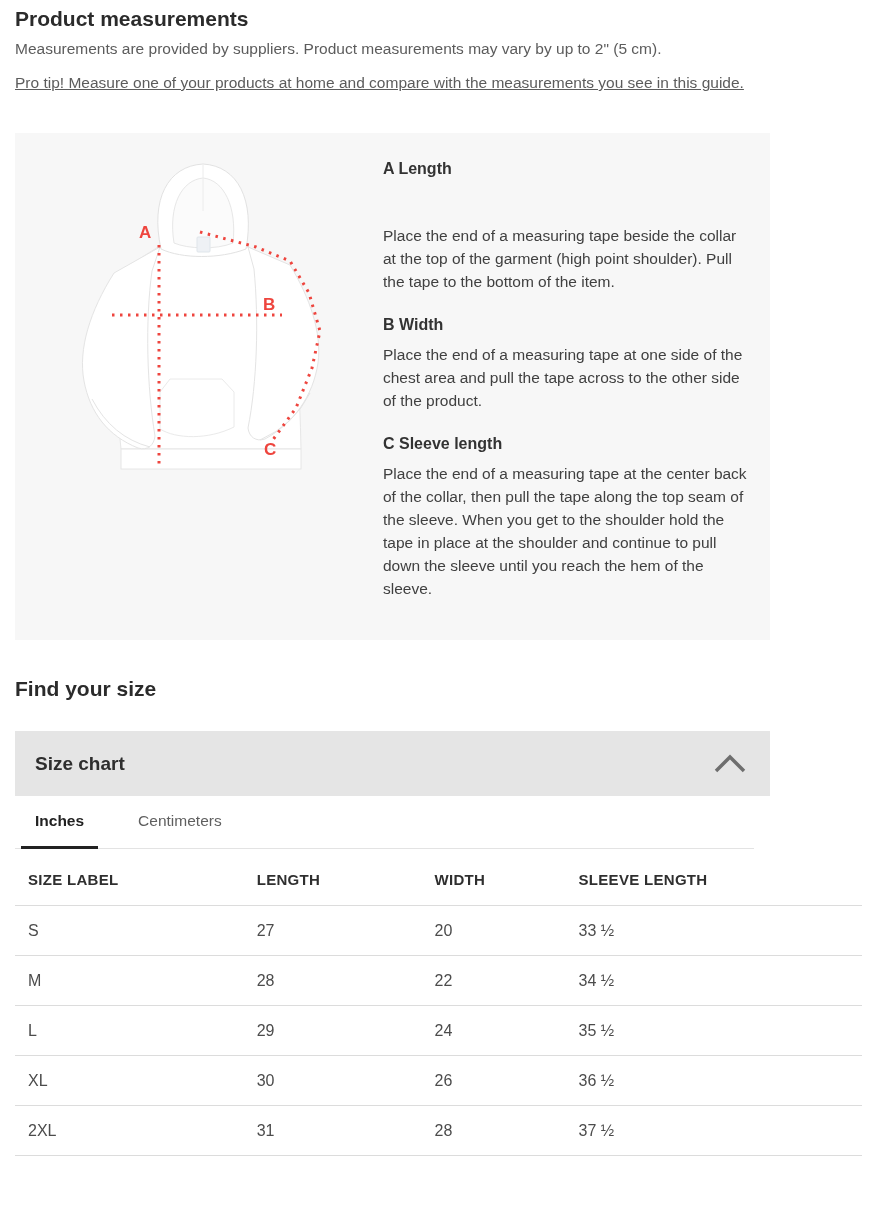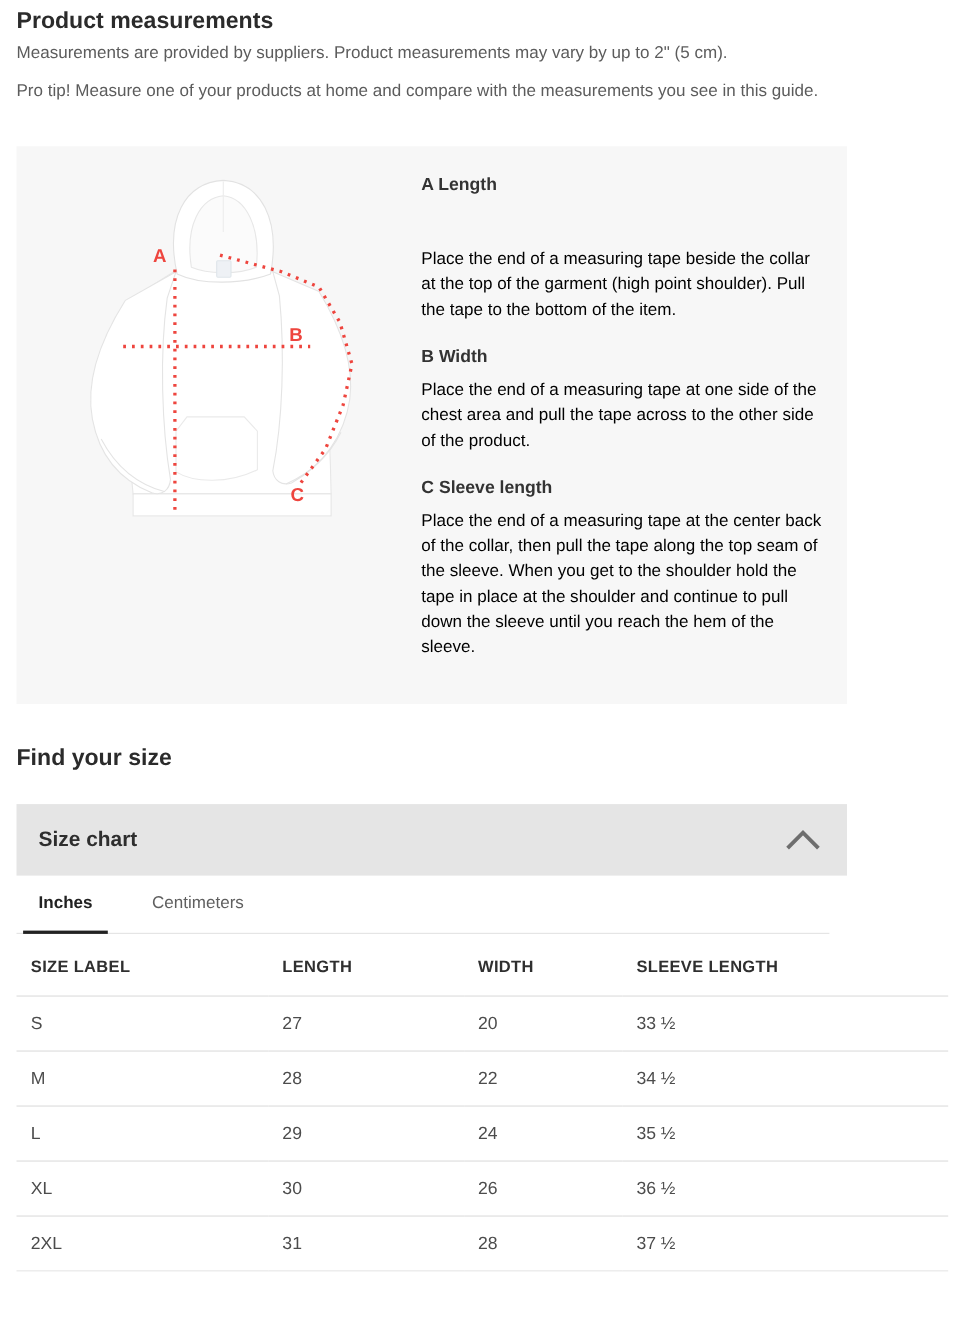--- a/index.html
+++ b/index.html
@@ -20,7 +20,7 @@
     margin: 0 15px;
   }
   p.intro.first { margin-top: 6px; }
-  p.intro.second { margin-top: 12px; }
+  p.intro.second { margin-top: 12px; text-decoration: underline; }
 
   
   .guide-panel {

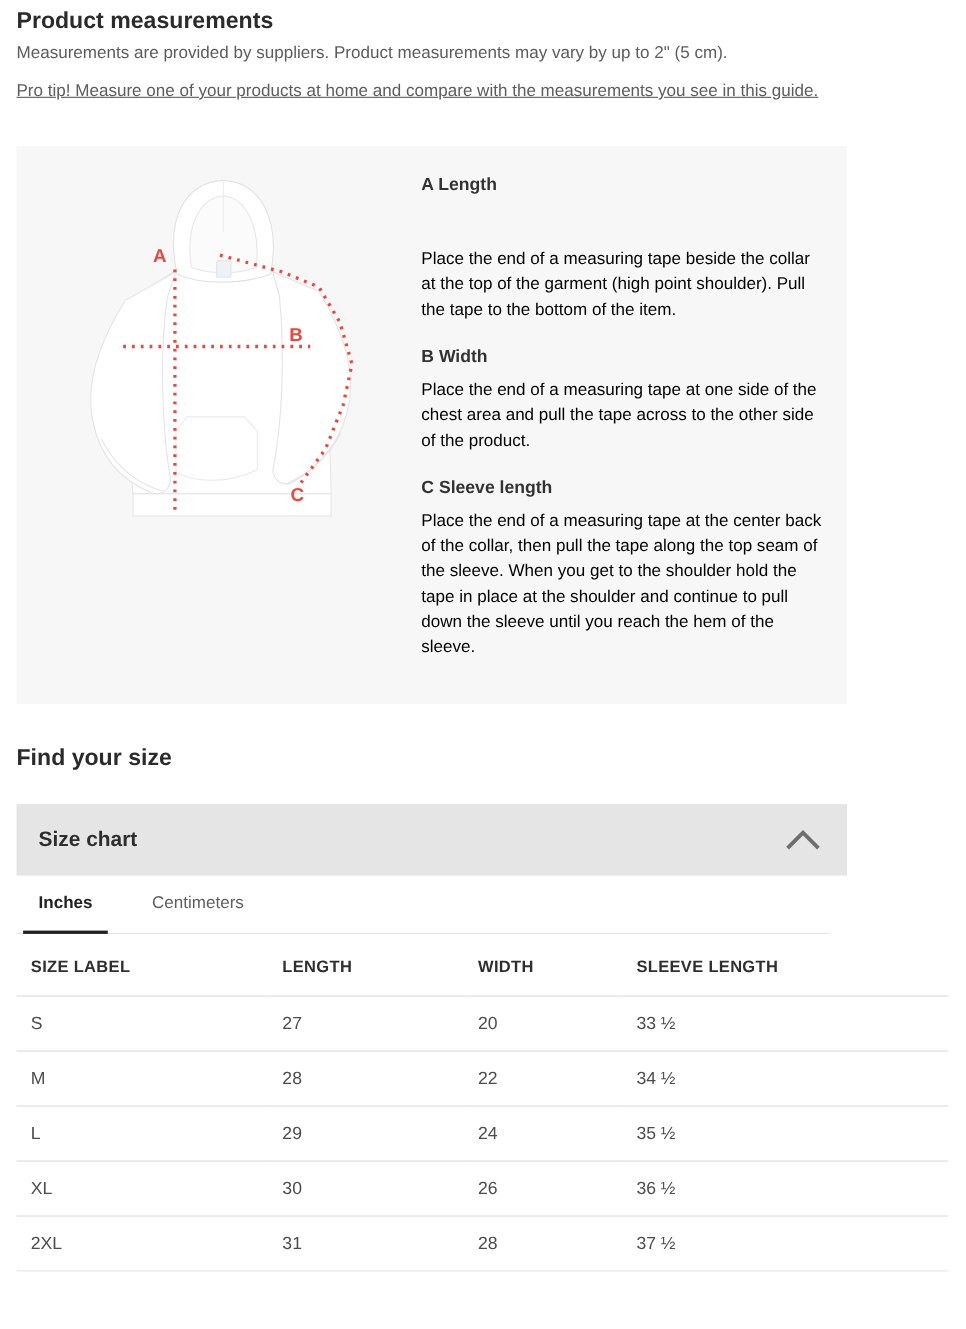--- a/index.html
+++ b/index.html
@@ -37,7 +37,7 @@
   }
   .details h3.first { margin-top: 0; margin-bottom: 46px; }
   .details p {
-    font-size: 15.5px; color: #000000; line-height: 23px; margin: 0;
+    font-size: 15.5px; color: #404040; line-height: 23px; margin: 0;
   }
 
   

